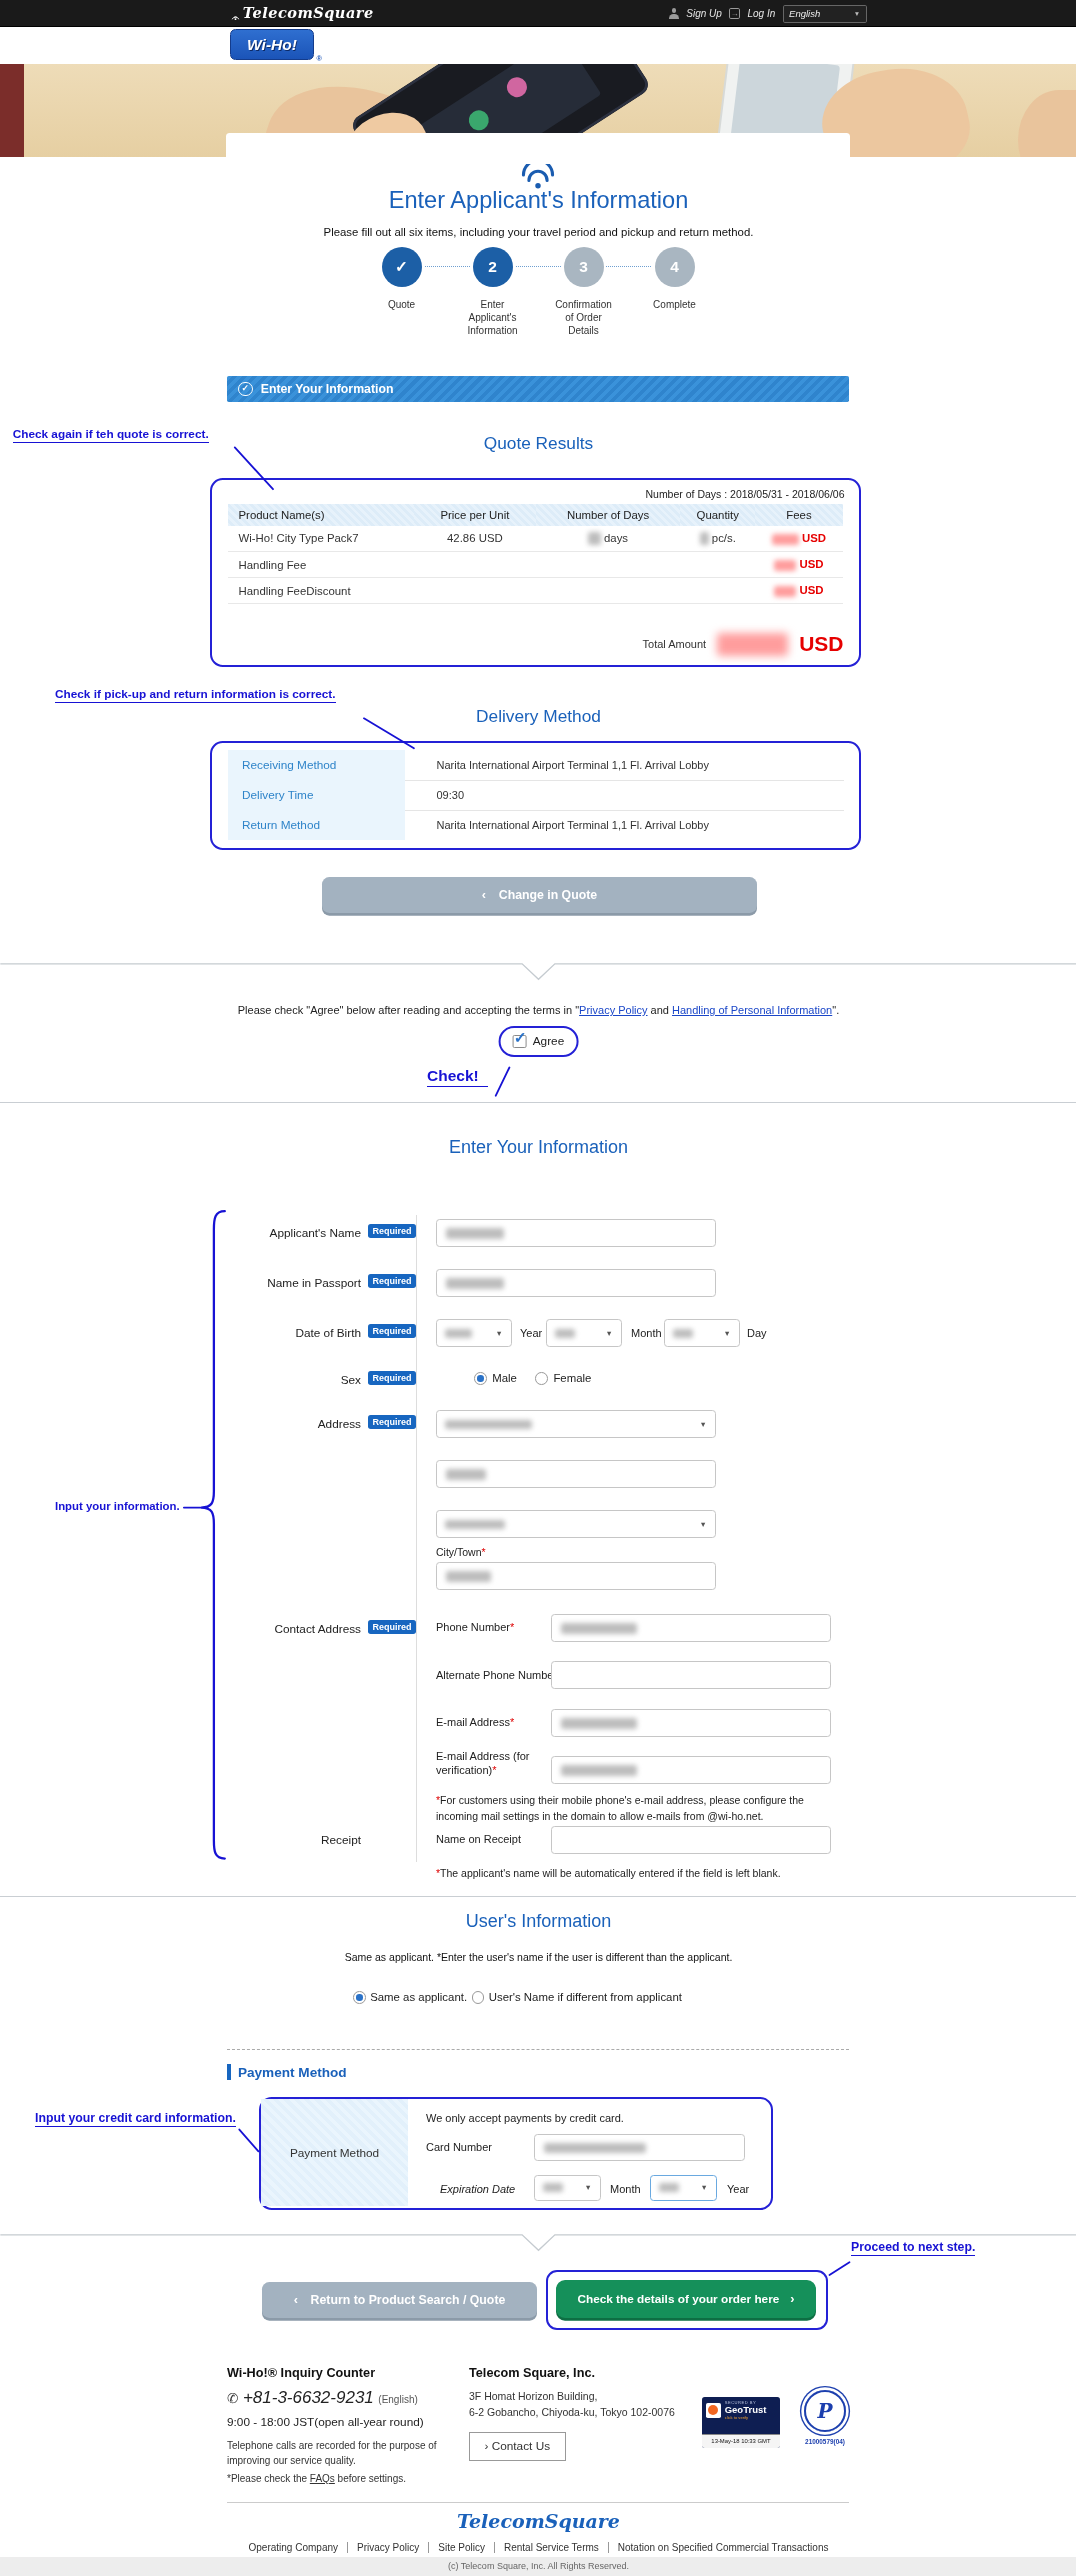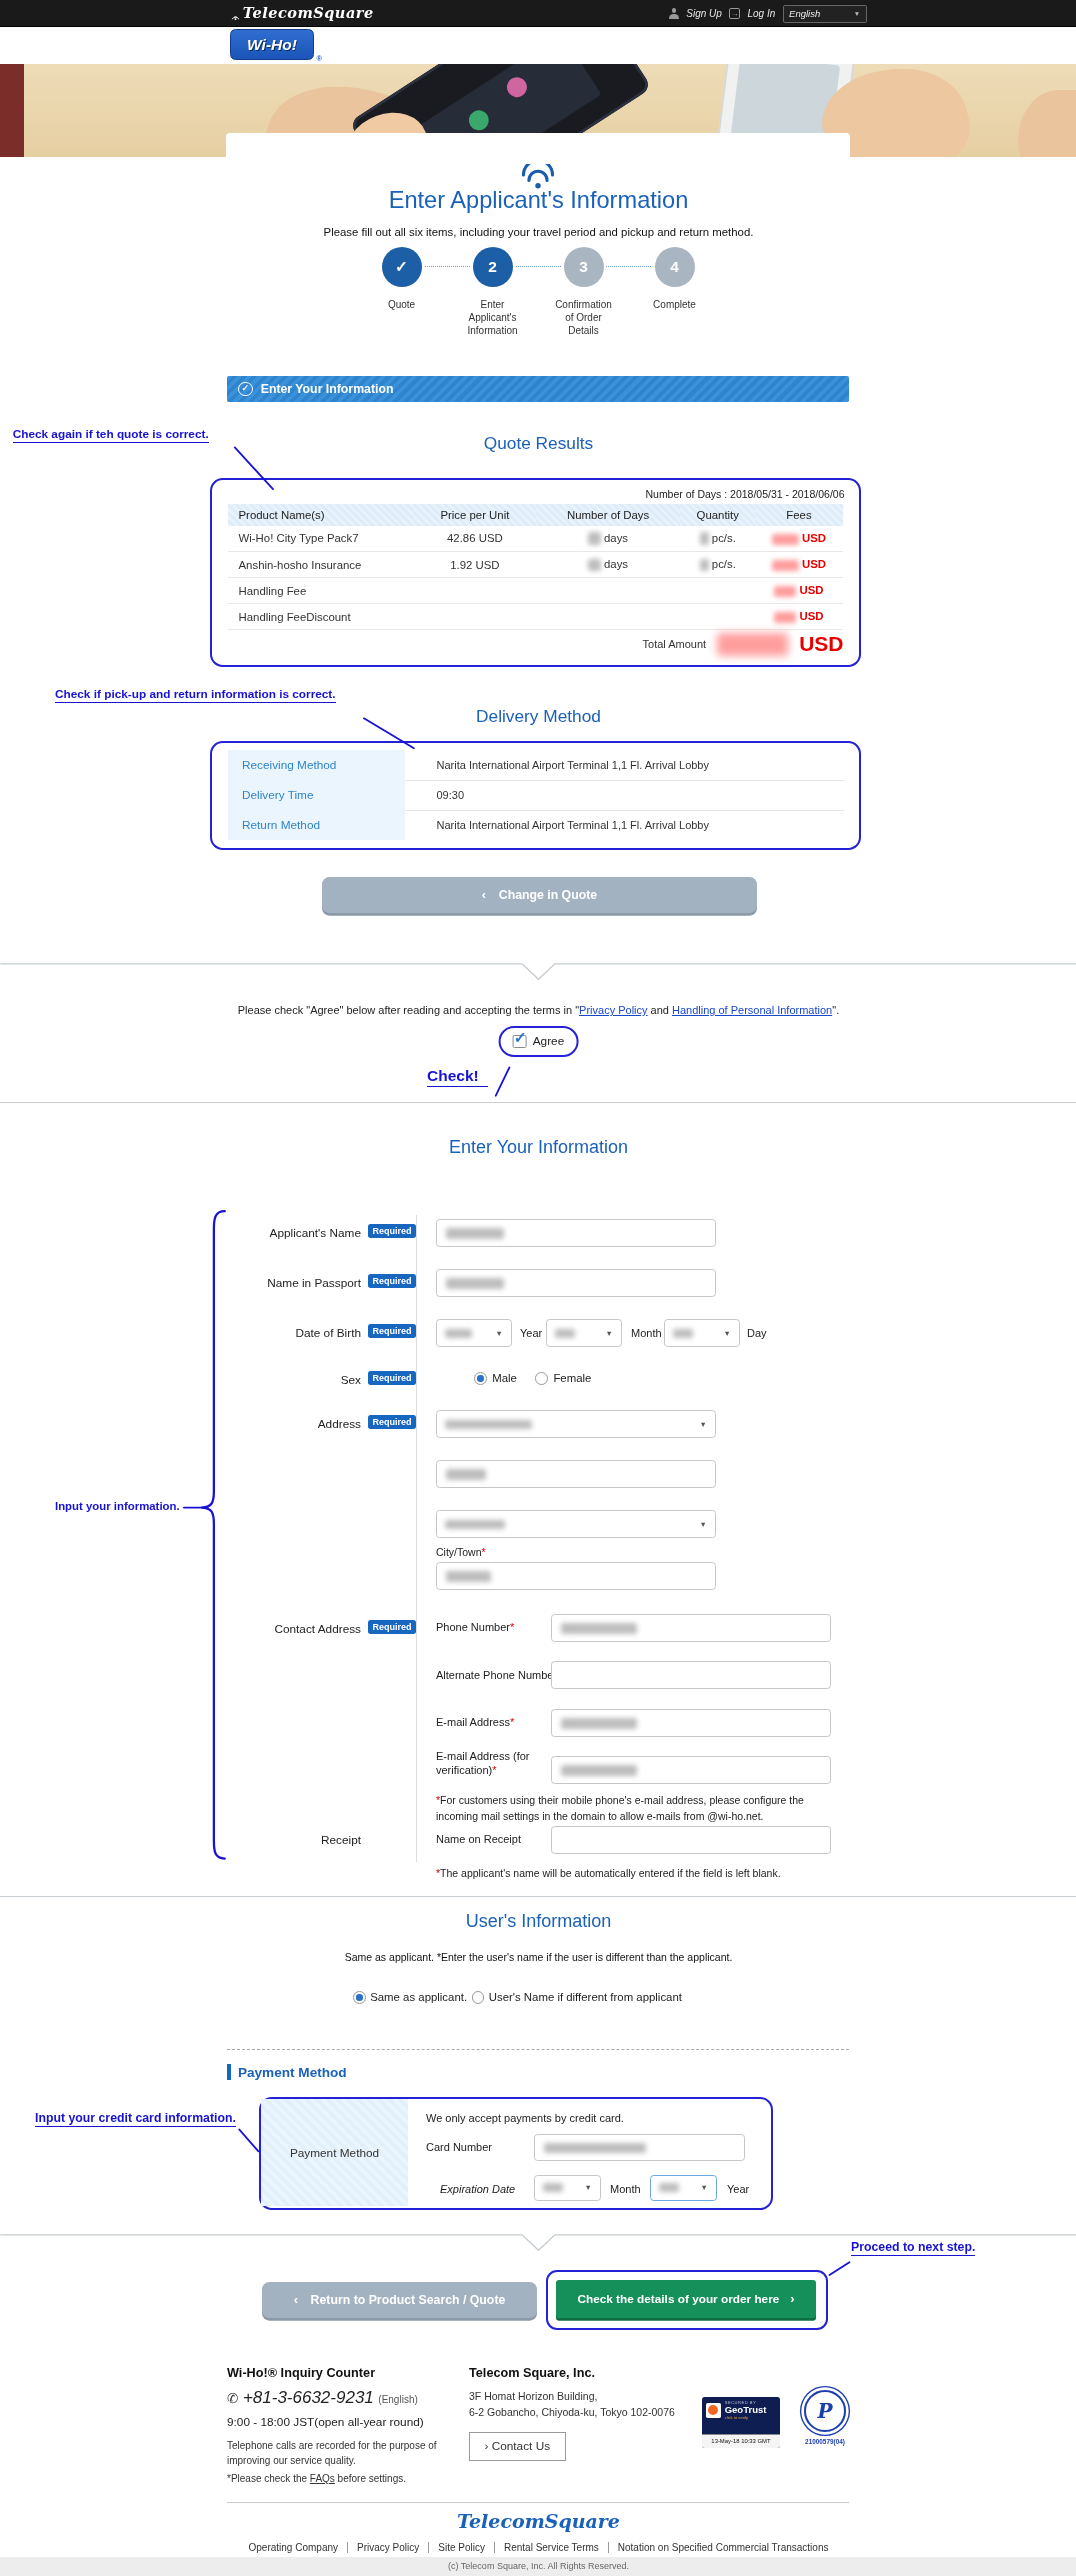--- a/index.html
+++ b/index.html
@@ -279,13 +279,6 @@
           <td><span class="chip red" style="width:27px;height:11px;"></span> <span class="fee-usd">USD</span></td>
         </tr>
         <tr>
-          <td class="l">Anshin-hosho Insurance</td>
-          <td>1.92 USD</td>
-          <td><span class="chip" style="width:12.7px;height:12.7px;"></span> <span>days</span></td>
-          <td><span class="chip" style="width:9px;height:12.7px;"></span> <span>pc/s.</span></td>
-          <td><span class="chip red" style="width:27px;height:11px;"></span> <span class="fee-usd">USD</span></td>
-        </tr>
-        <tr>
           <td class="l">Handling Fee</td>
           <td></td>
             <td></td>

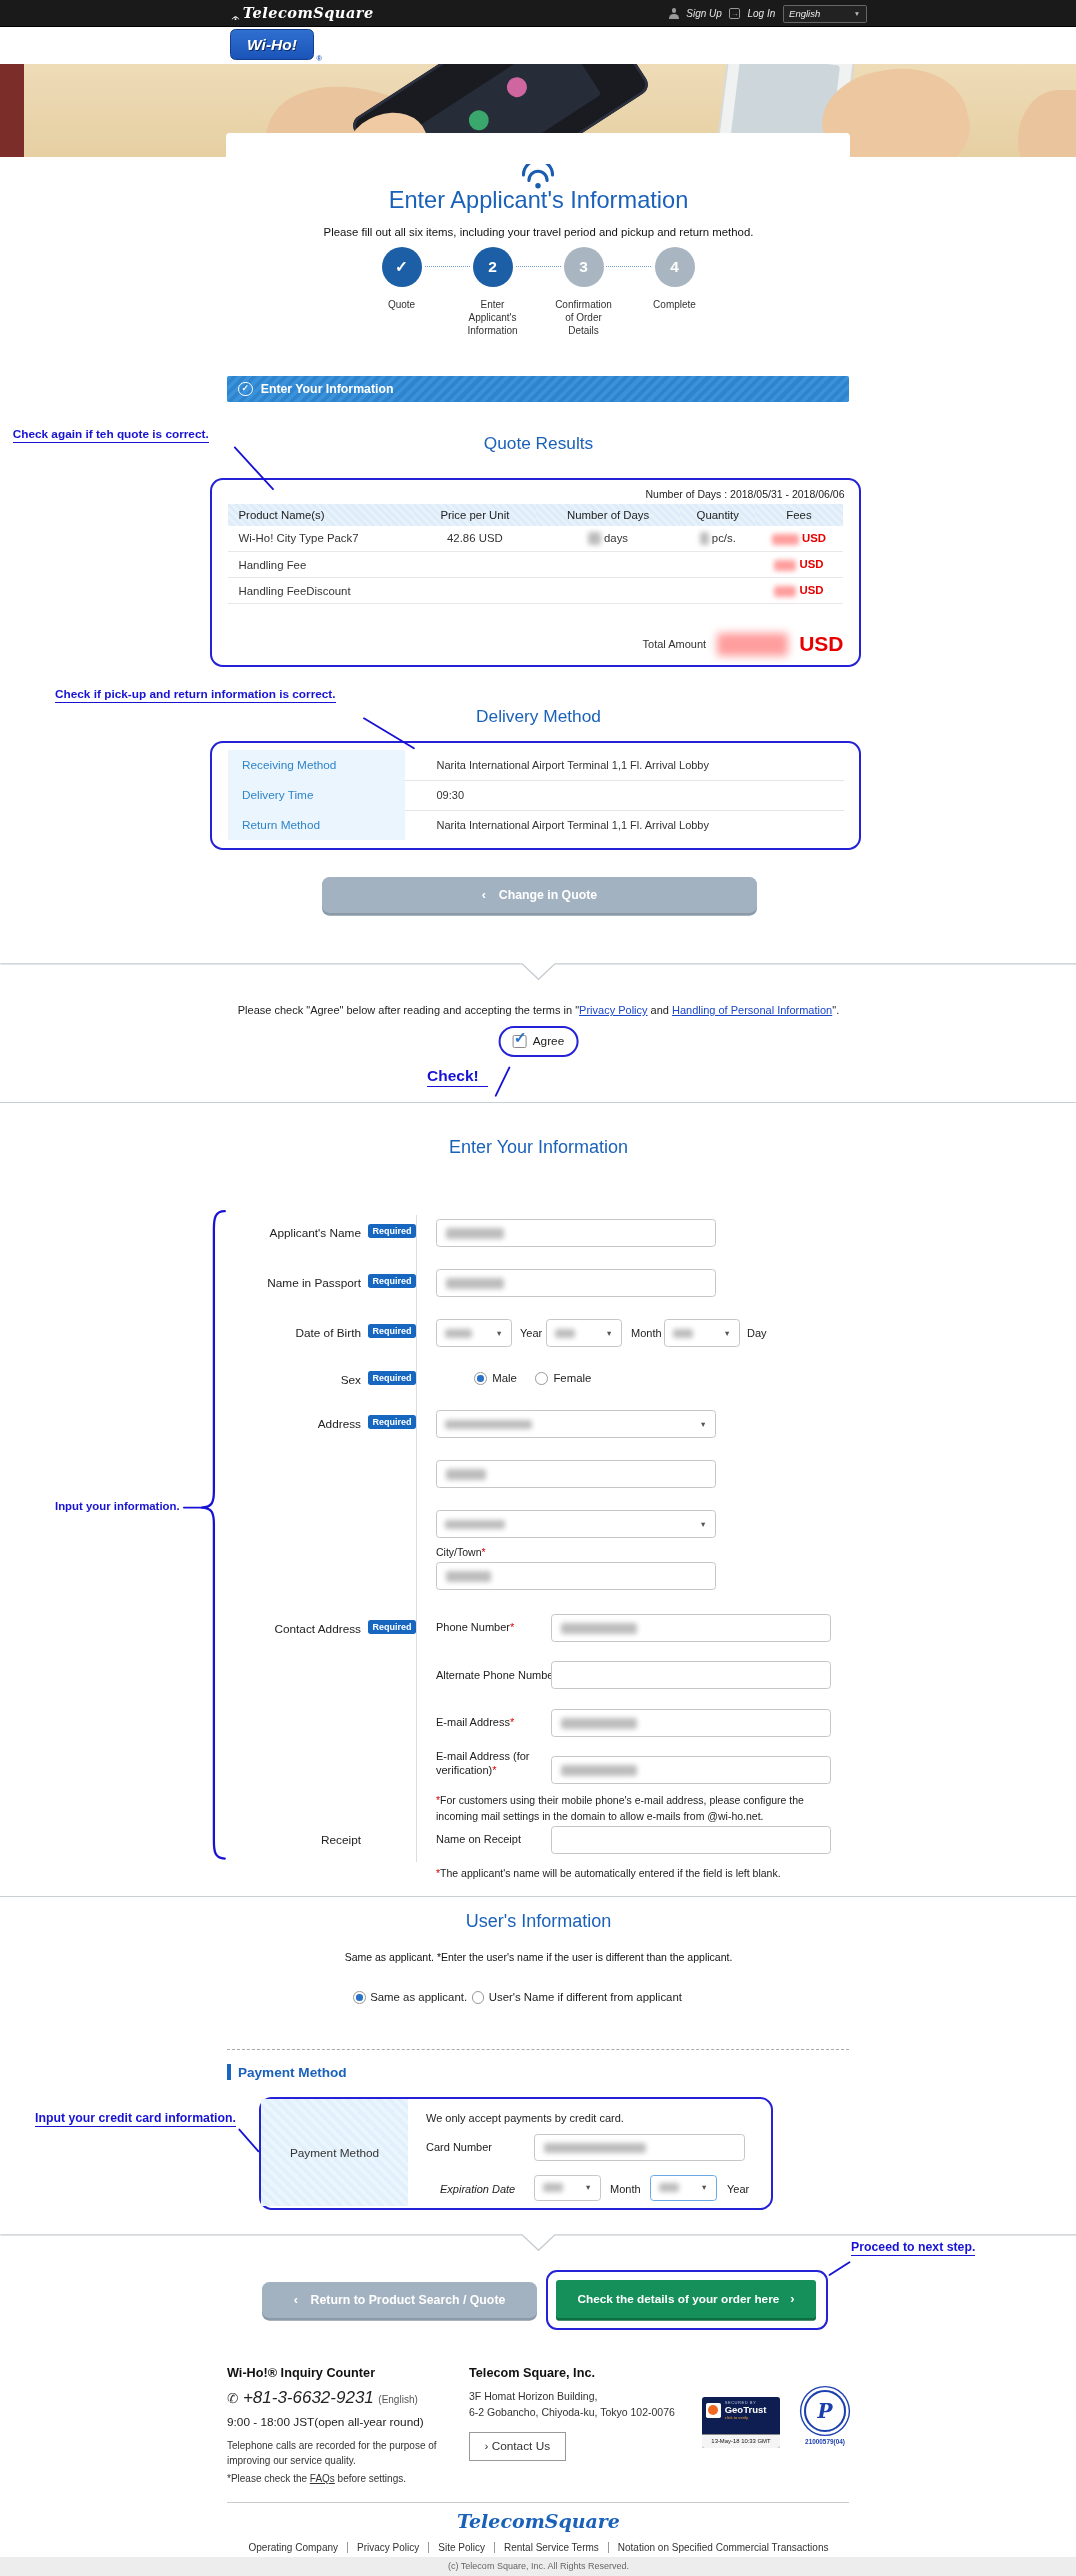--- a/index.html
+++ b/index.html
@@ -85,7 +85,7 @@
 
   
   .btn-gray { position:absolute; background:#a3b2c0; border:none; border-radius:7.3px; color:#fff; font-weight:bold; font-size:12.3px; box-shadow:0 2.7px 0 #8b9aa8; display:flex; align-items:center; justify-content:center; gap:12.7px; cursor:pointer; font-family:inherit; }
-  .btn-green { position:absolute; background:#15905a; border:none; border-radius:3px; color:#fff; font-weight:bold; font-size:11.8px; box-shadow:0 2.7px 0 #0d6e43; display:flex; align-items:center; justify-content:center; gap:11px; cursor:pointer; font-family:inherit; z-index:6; }
+  .btn-green { position:absolute; background:#15905a; border:none; border-radius:9px; color:#fff; font-weight:bold; font-size:11.8px; box-shadow:0 2.7px 0 #0d6e43; display:flex; align-items:center; justify-content:center; gap:11px; cursor:pointer; font-family:inherit; z-index:6; }
   .chev { font-size:12.7px; }
 
   .hline { position:absolute; left:0; width:1077px; height:0.9px; background:#c9ced3; }

